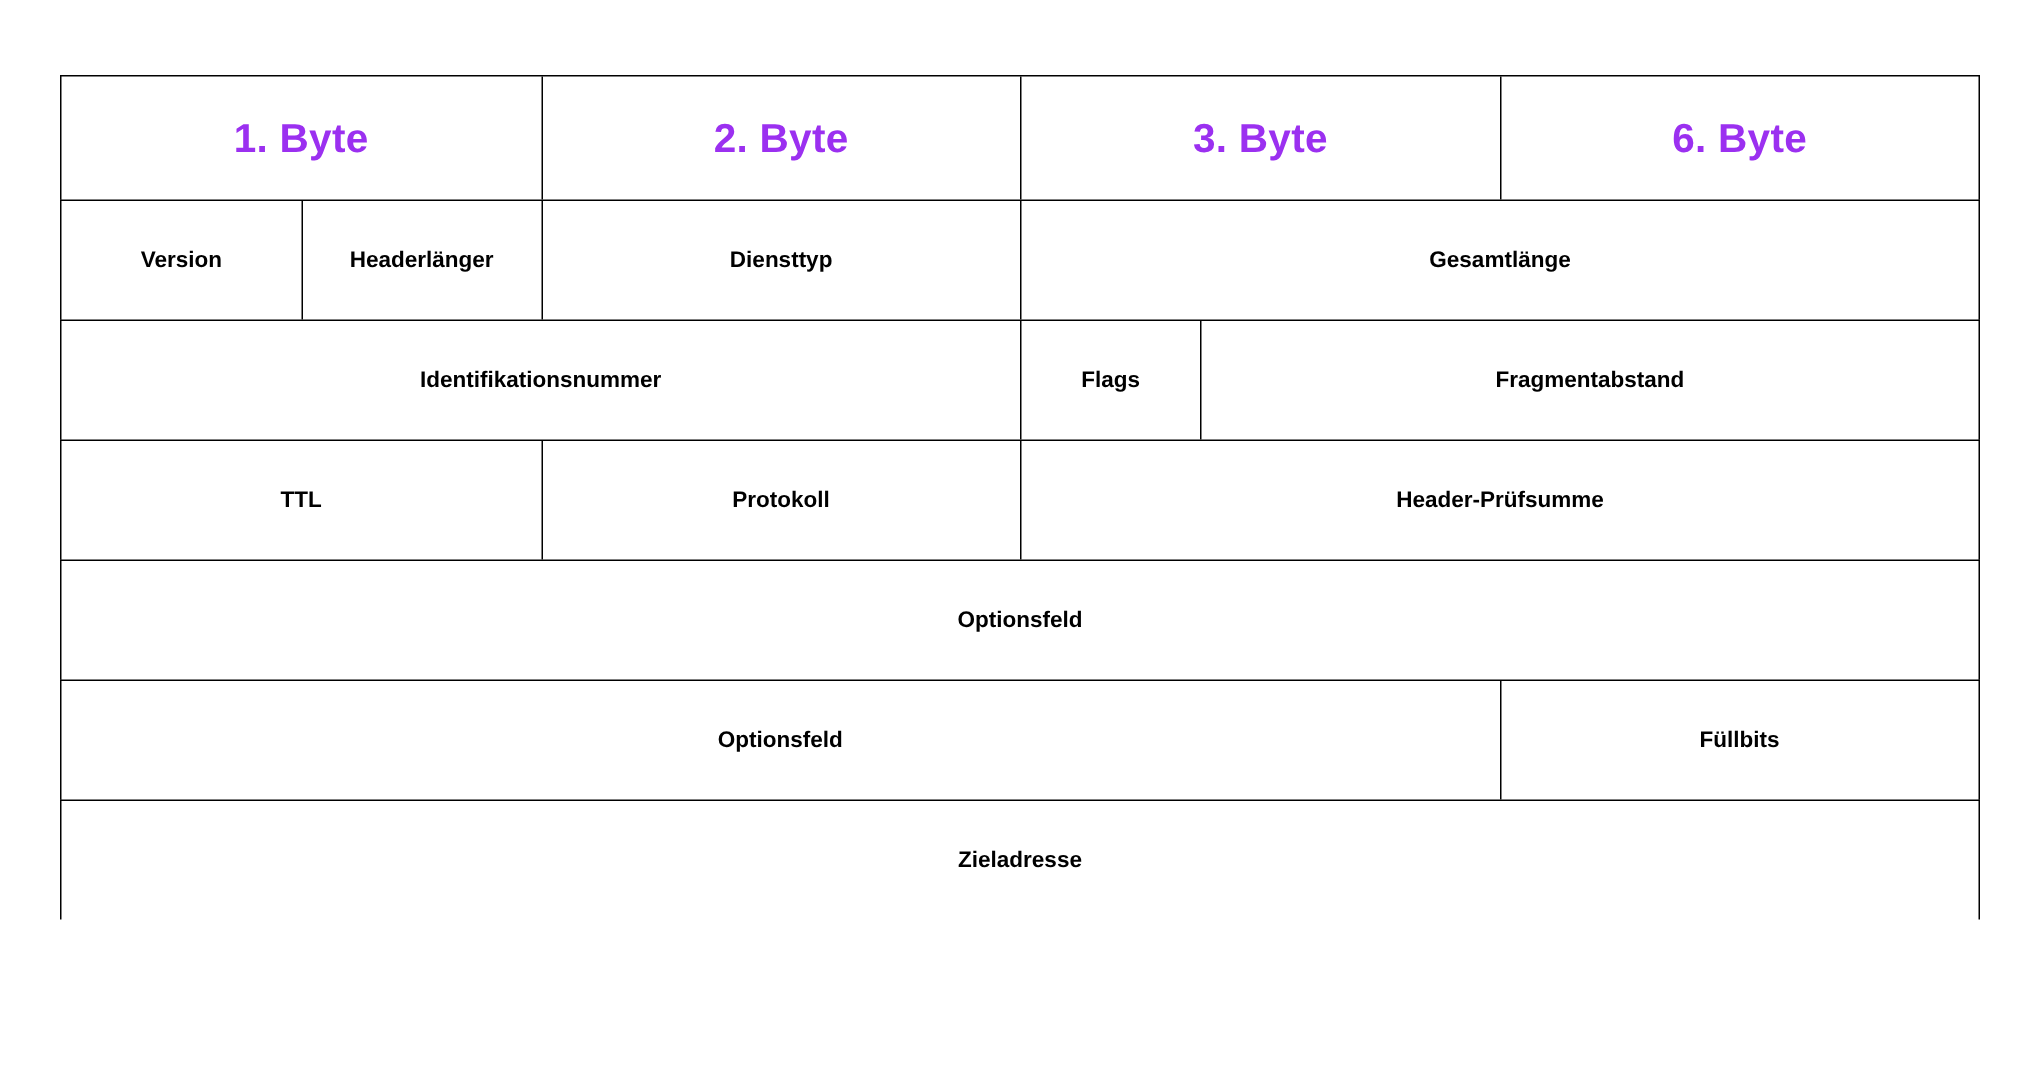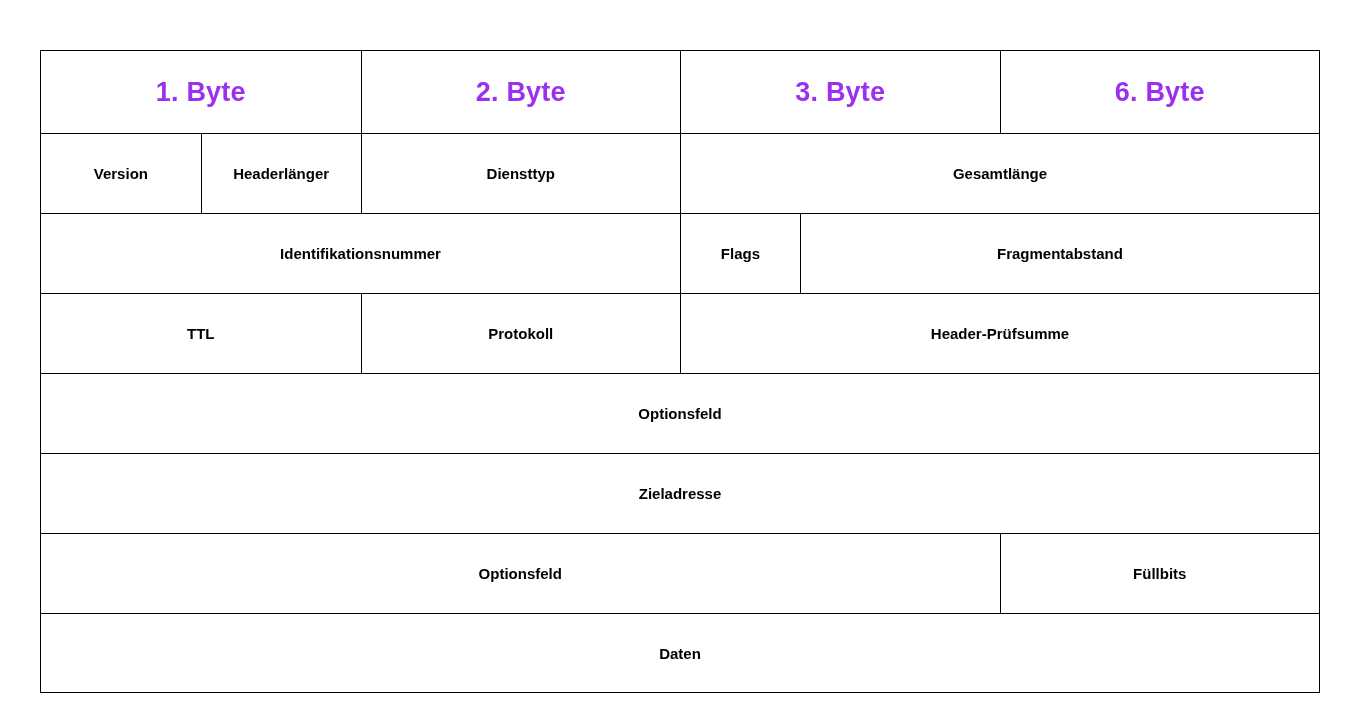--- a/index.html
+++ b/index.html
@@ -143,17 +143,17 @@
   </div>
 
   <div class="row body-row">
-    <div class="cell w-full">
-      <span class="field-label">Zieladresse</span>
-    </div>
-  </div>
-
-  <div class="row body-row">
     <div class="cell w-opt">
       <span class="field-label">Optionsfeld</span>
     </div>
     <div class="cell w-fill">
       <span class="field-label">Füllbits</span>
+    </div>
+  </div>
+
+  <div class="row body-row">
+    <div class="cell w-full">
+      <span class="field-label">Zieladresse</span>
     </div>
   </div>
 

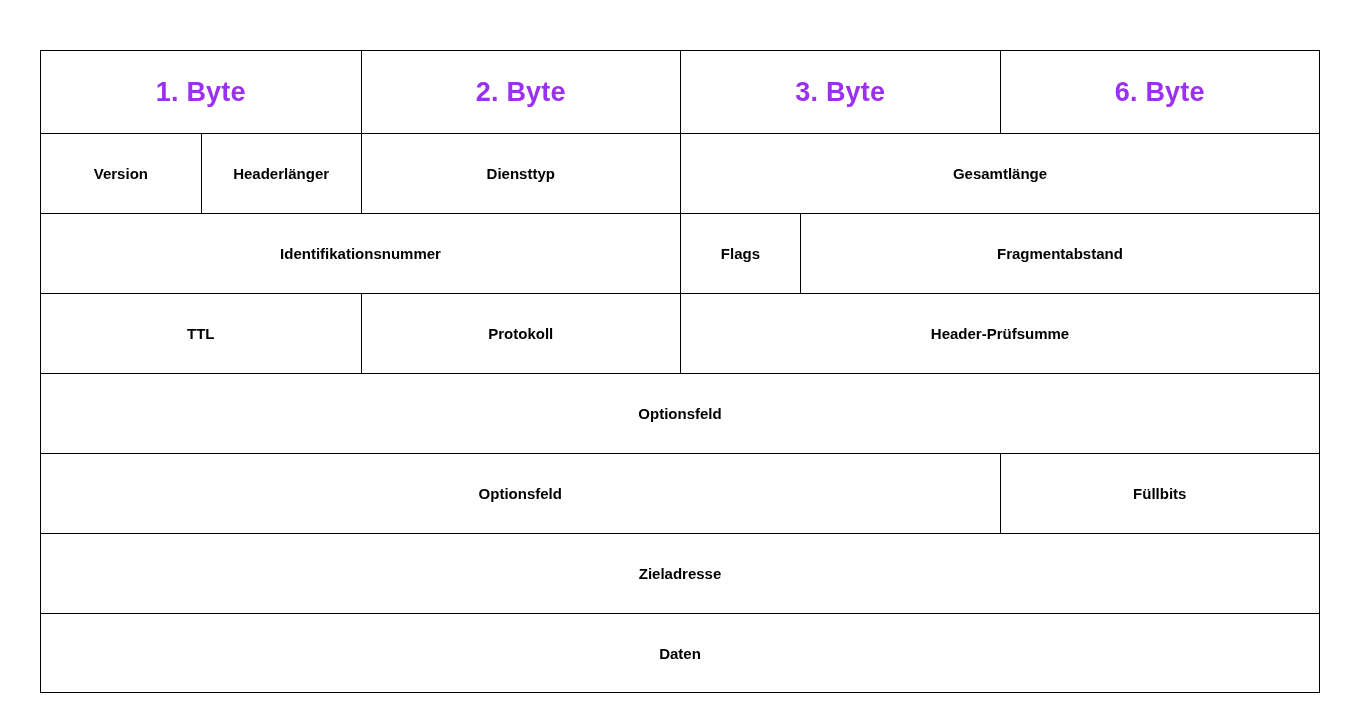--- a/index.html
+++ b/index.html
@@ -157,11 +157,6 @@
     </div>
   </div>
 
-  <div class="row body-row last">
-    <div class="cell w-full">
-      <span class="field-label">Daten</span>
-    </div>
-  </div>
 
 </div>
 

